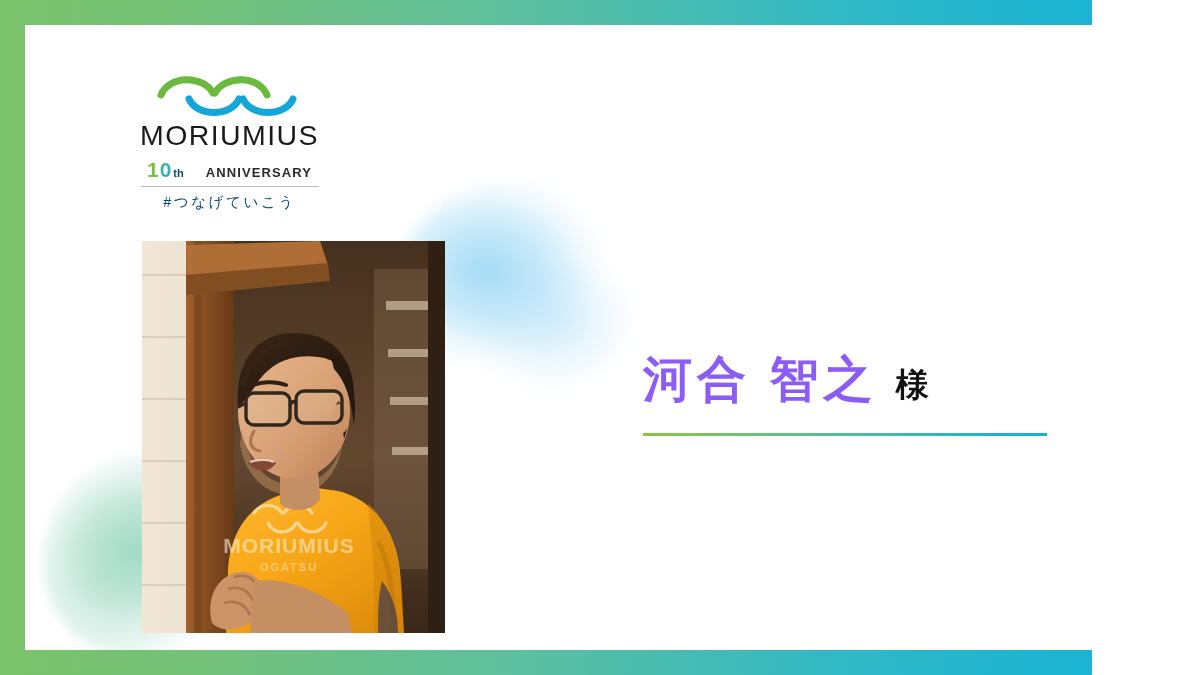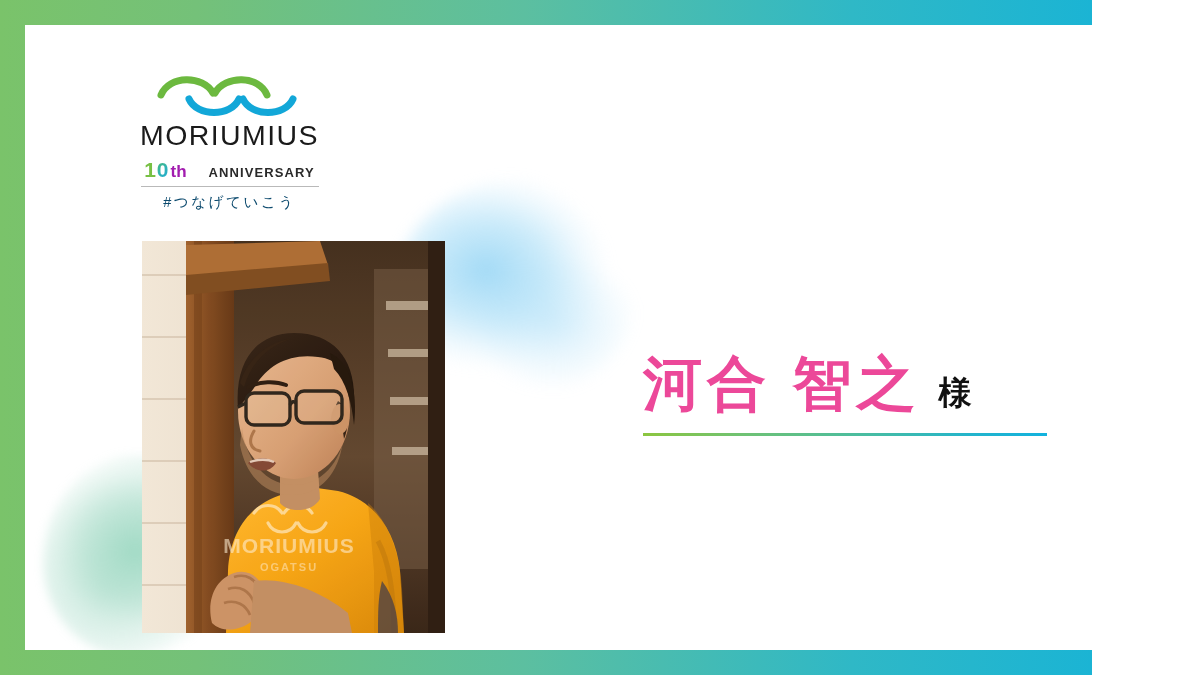--- a/index.html
+++ b/index.html
@@ -92,7 +92,7 @@
     background: linear-gradient(135deg, #4bb96b 0%, #2fb3b8 55%, #1aa7d8 100%);
     -webkit-background-clip: text; background-clip: text; color: transparent;
   }
-  .anniv-th { font-size: 17px; font-weight: 700; color: #a21caf; line-height: 1; margin-left: 1px; }
+  .anniv-th { font-size: 11px; font-weight: 700; color: #0c4a6e; line-height: 1; margin-left: 1px; }
   .anniv-word {
     font-size: 13px; font-weight: 600; color: #2a2a2a;
     letter-spacing: 1.1px; line-height: 1; margin-left: 21px;

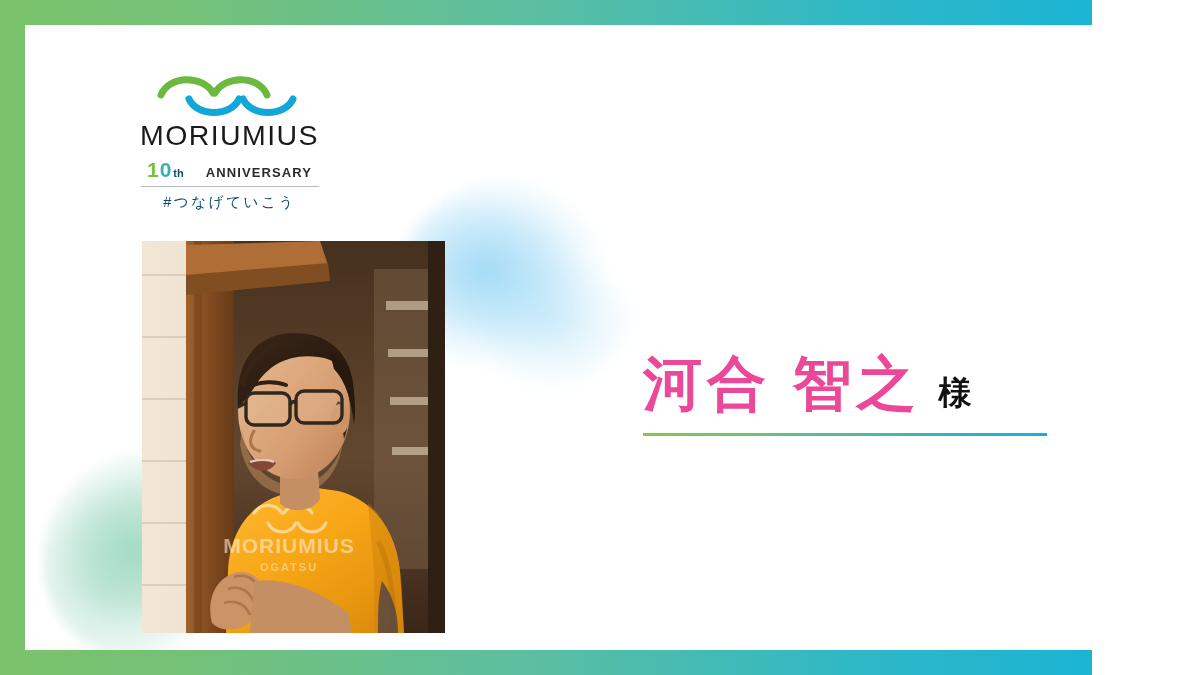--- a/index.html
+++ b/index.html
@@ -157,9 +157,9 @@
   }
   #person-name {
     font-family: "Liberation Sans", "DejaVu Sans", sans-serif;
-    font-size: 59px;
+    font-size: 49px;
     font-weight: 700;
-    color: #ec4899;
+    color: #8b5cf6;
     letter-spacing: 5px;
     line-height: 1;
   }

